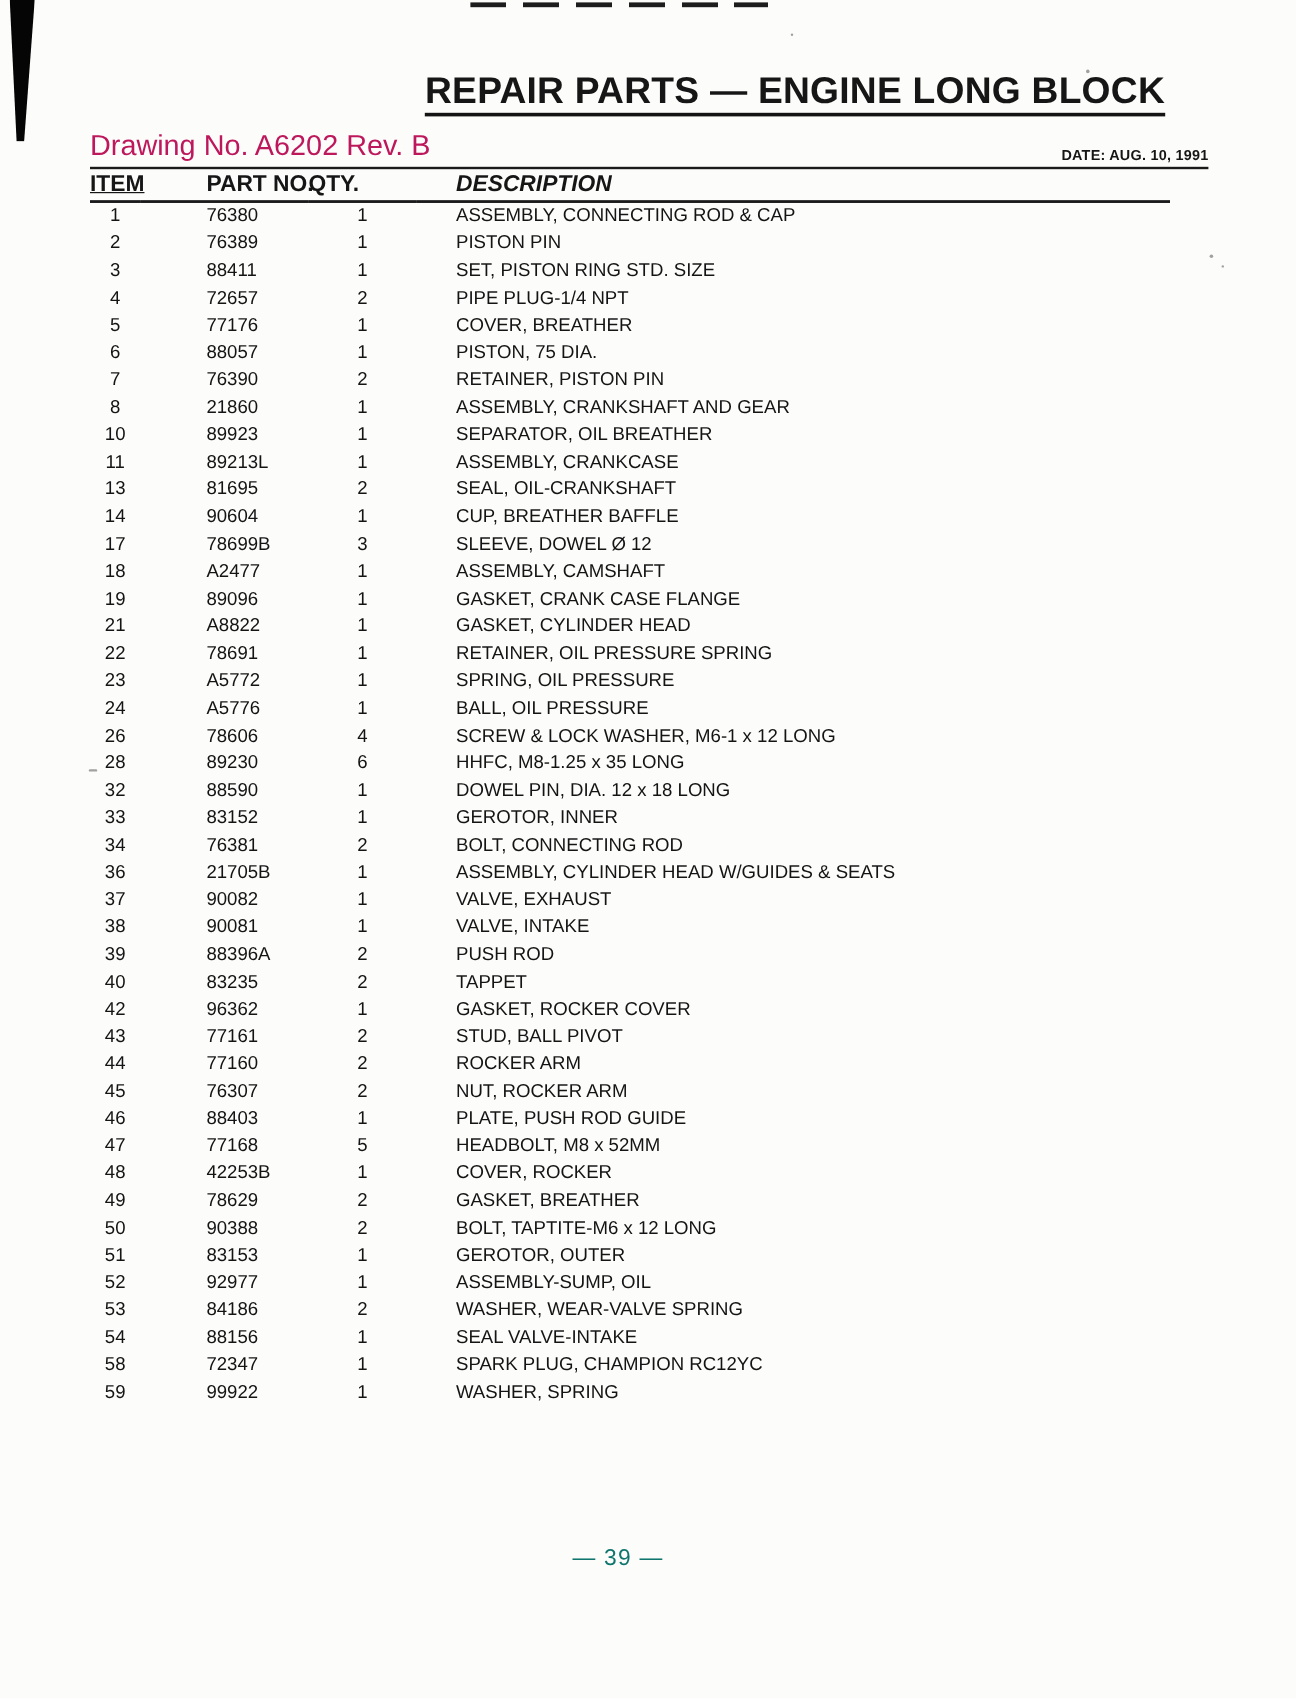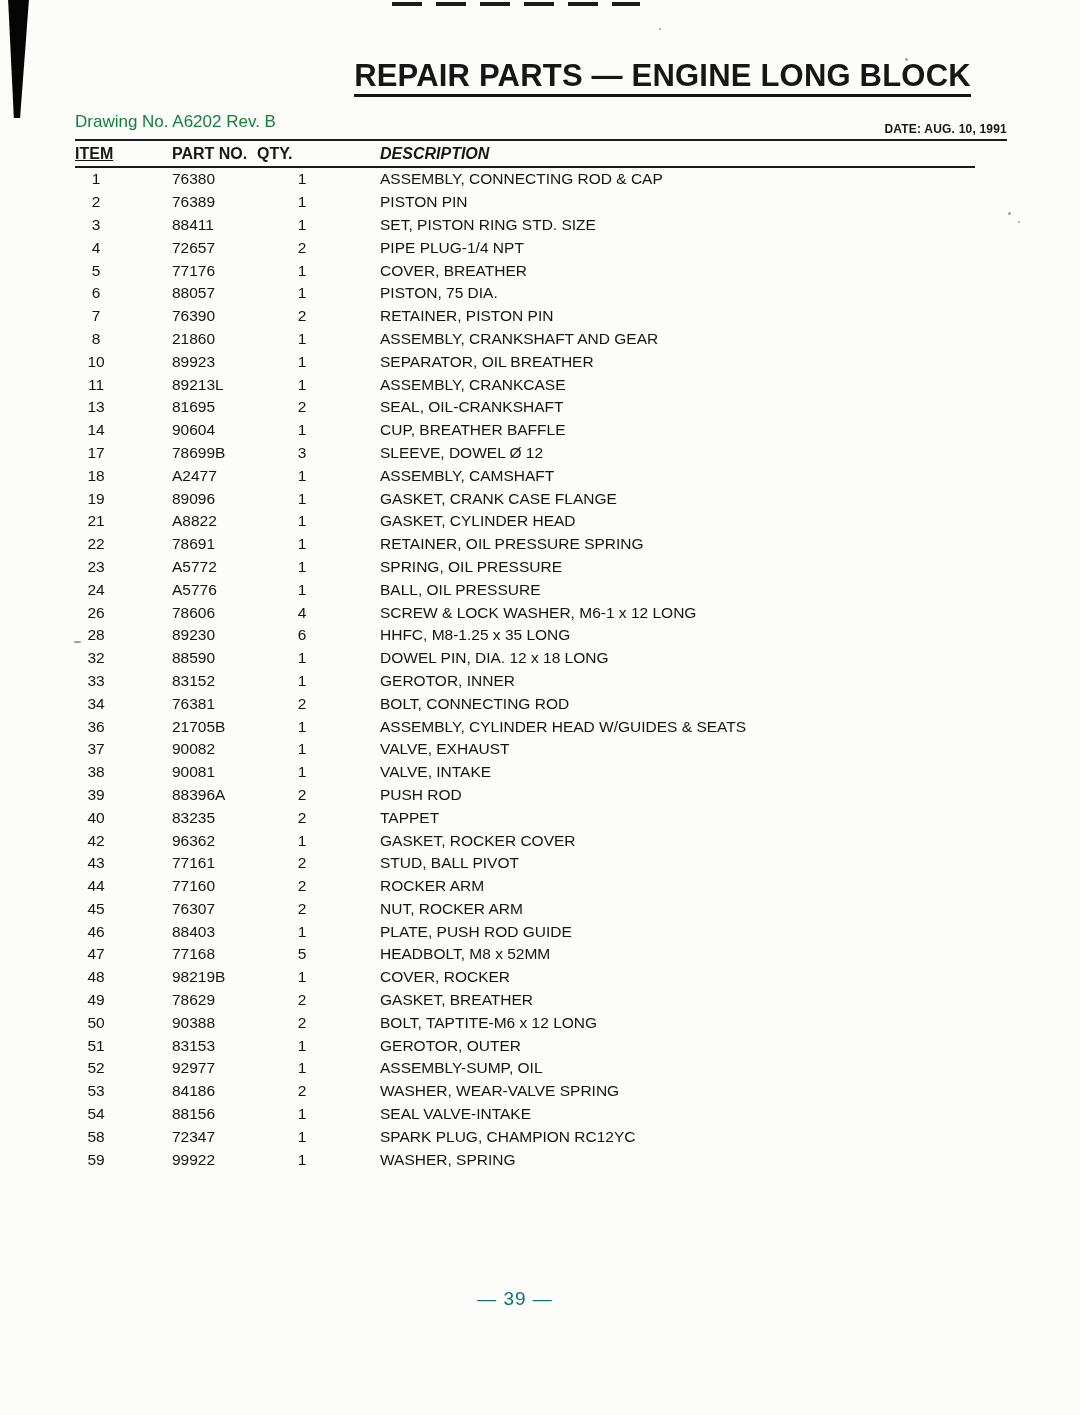--- a/index.html
+++ b/index.html
@@ -66,8 +66,8 @@
     height: 26px;
   }
   .drawing {
-    font-size: 17px;
-    color: #15803d;
+    font-size: 24px;
+    color: #be185d;
   }
   .date {
     float: right;

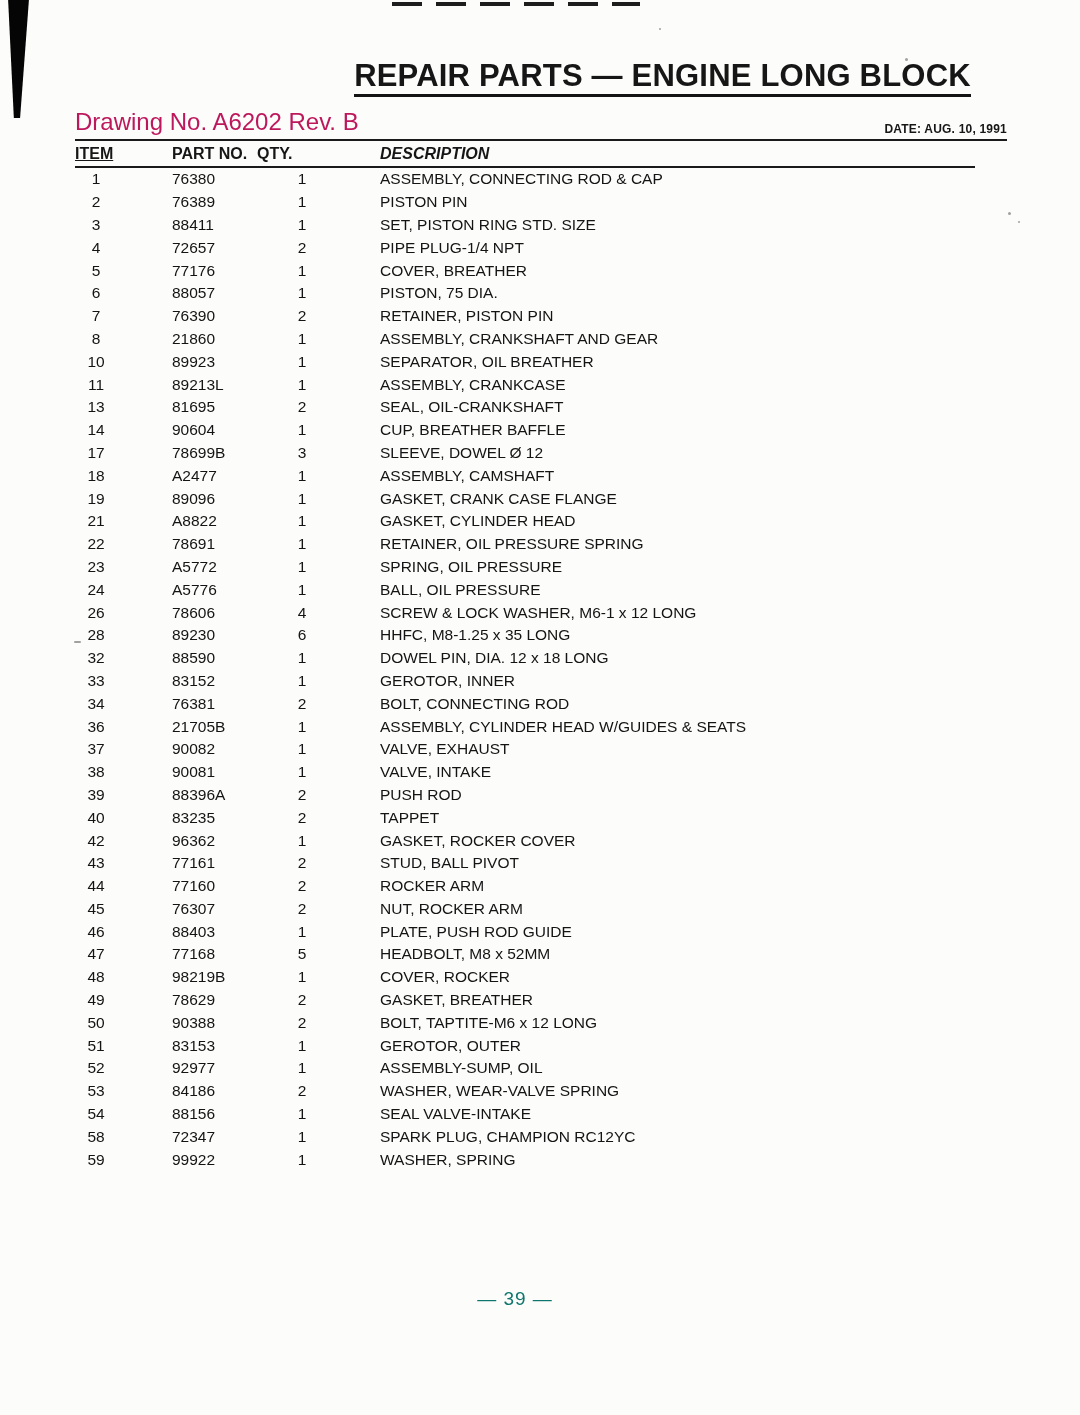--- a/index.html
+++ b/index.html
@@ -87,7 +87,7 @@
   }
   table.parts th {
     border-bottom: 2px solid #1a1a1a;
-    font-size: 16px;
+    font-size: 19px;
     font-weight: bold;
     text-align: left;
     height: 21px;

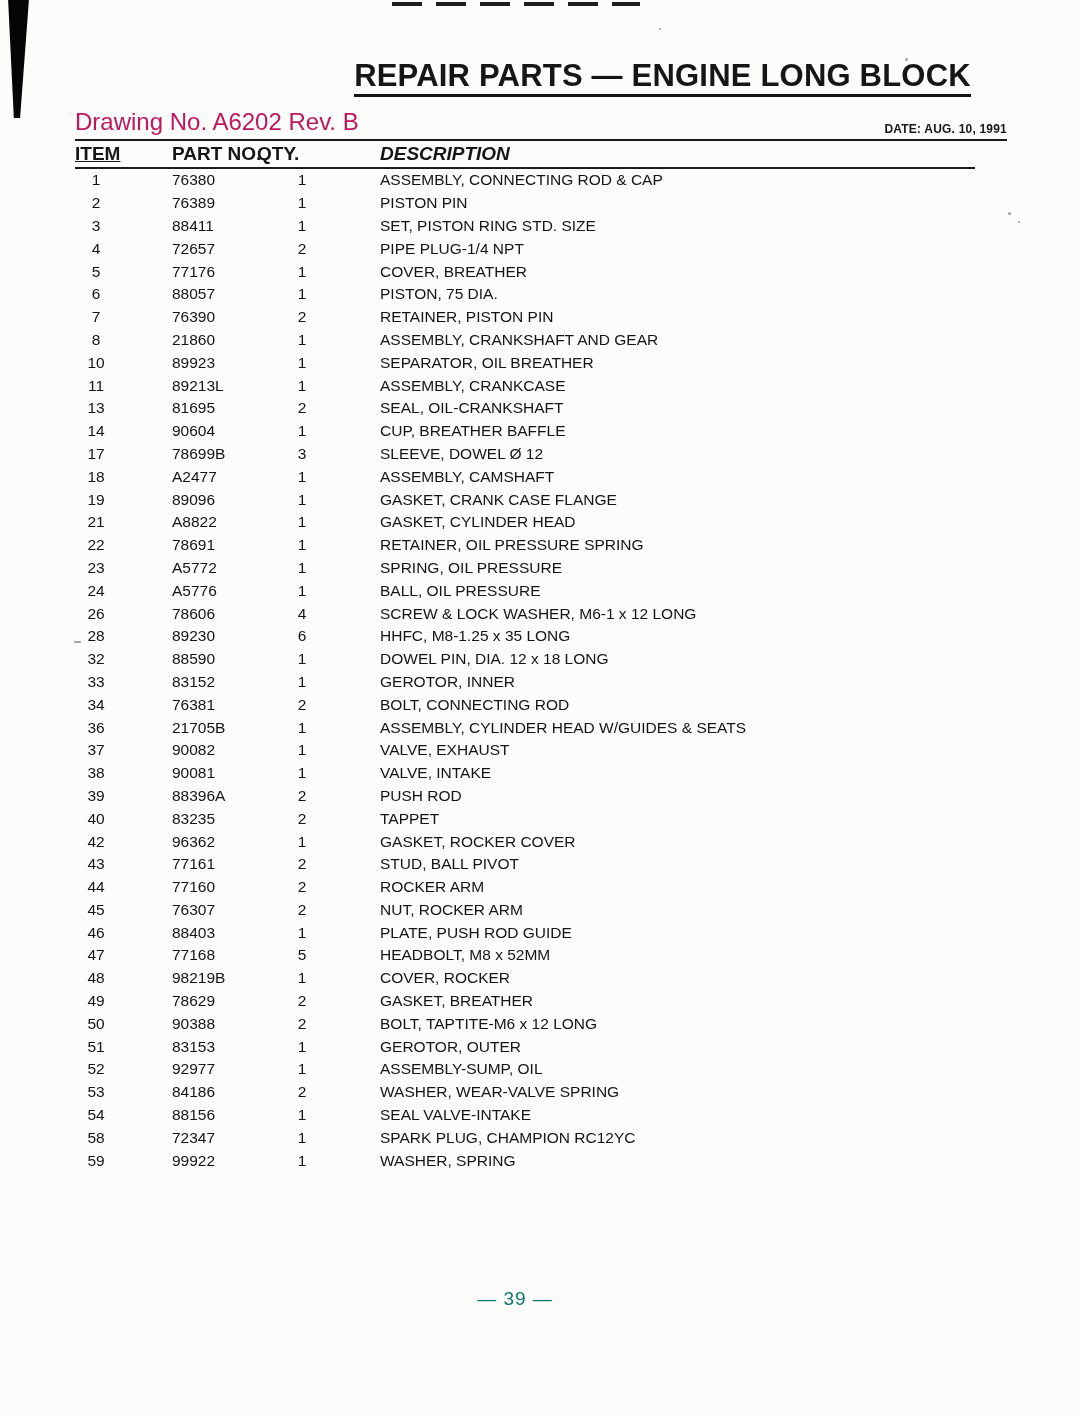--- a/index.html
+++ b/index.html
@@ -364,7 +364,7 @@
         </tr>
         <tr>
           <td class="c-item">48</td>
-          <td class="c-part">98219B</td>
+          <td class="c-part">42253B</td>
           <td class="c-qty">1</td>
           <td class="c-desc">COVER, ROCKER</td>
         </tr>

